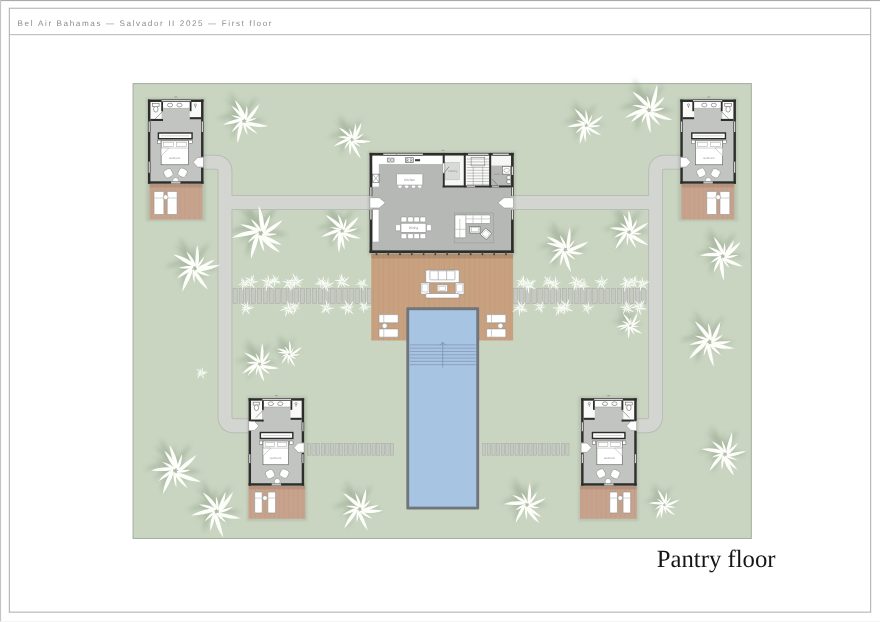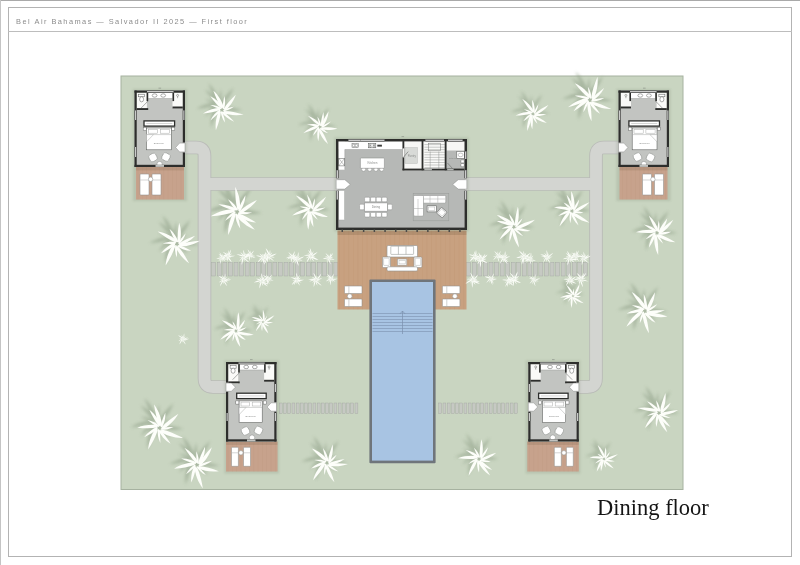--- a/index.html
+++ b/index.html
@@ -860,6 +860,6 @@
       </g>
 </svg>
 
-<div class="title">Dining floor</div>
+<div class="title">Pantry floor</div>
 </div>
 </body></html>

